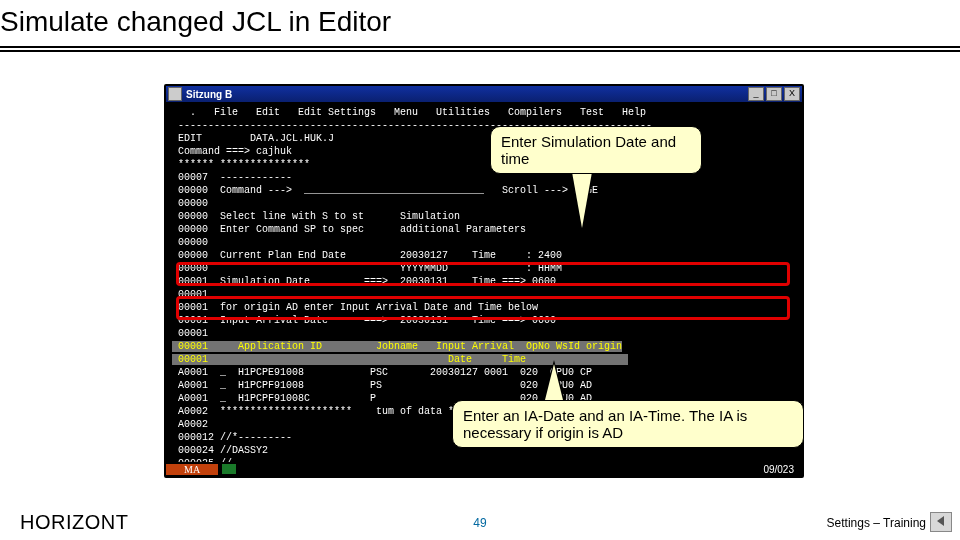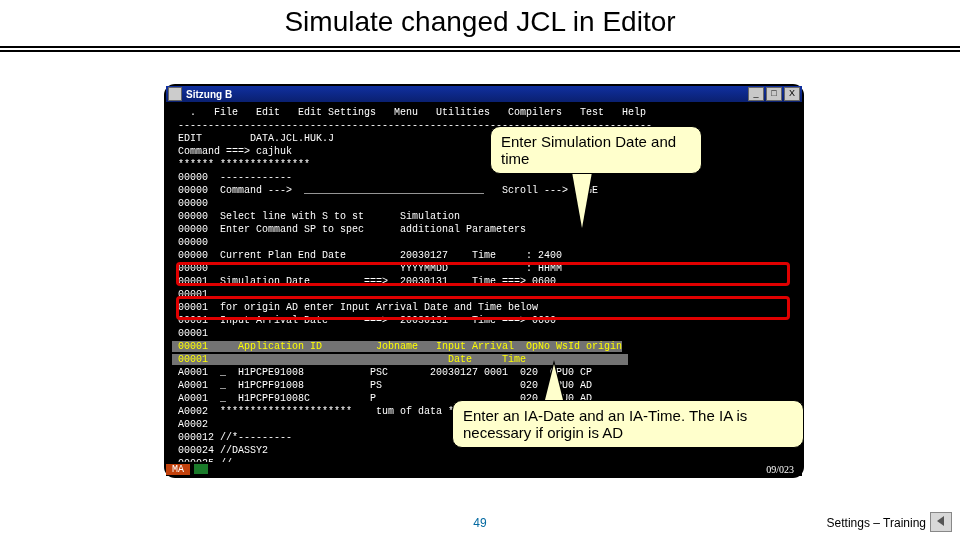--- a/index.html
+++ b/index.html
@@ -4,7 +4,7 @@
 <style>
 html,body{margin:0;padding:0;width:960px;height:540px;background:#fff;font-family:Arial,Helvetica,sans-serif;overflow:hidden}
 .slide{position:relative;width:960px;height:540px}
-.title{position:absolute;top:6px;left:0;right:0;text-align:center;font-size:28px;color:#000}
+.title{position:absolute;top:6px;left:0;right:0;text-align:left;font-size:28px;color:#000}
 .hr{position:absolute;left:0;right:0;border-top:2px solid #000}
 .hr1{top:46px}.hr2{top:50px}
 .footer{position:absolute;bottom:6px;left:0;right:0;height:26px}

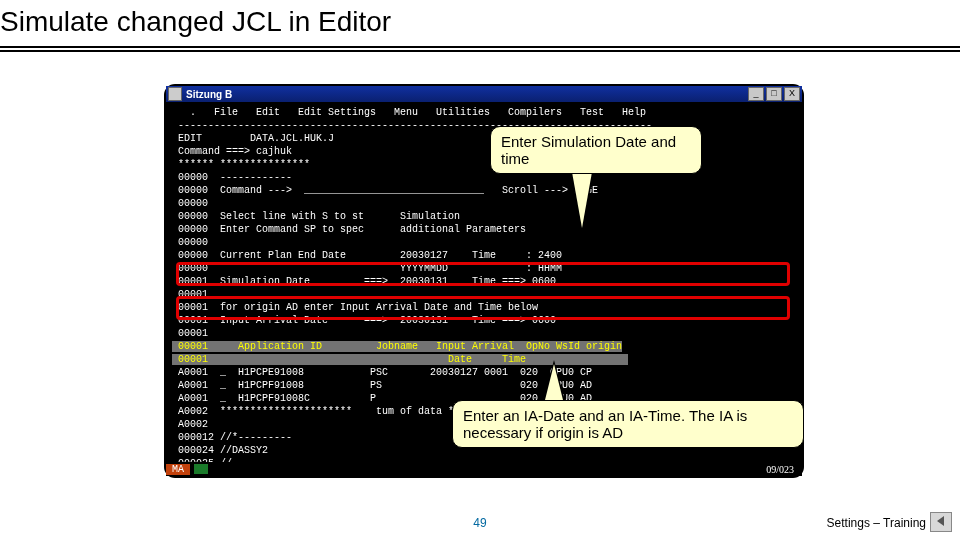--- a/index.html
+++ b/index.html
@@ -14,7 +14,7 @@
 .navbox{position:absolute;right:8px;bottom:2px;width:20px;height:18px;background:#d8d8d8;border:1px solid #888}
 .navbox svg{display:block;margin:2px auto}
 
-.win{position:absolute;left:164px;top:84px;width:636px;height:390px;background:#000;border:2px solid #000;border-radius:11px}
+.win{position:absolute;left:164px;top:84px;width:636px;height:390px;background:#000;border:2px solid #000;border-radius:2px}
 .titlebar{height:16px;background:linear-gradient(#1030a0,#0a2070);display:flex;align-items:center;padding:0 2px}
 .titlebar .ico{width:12px;height:12px;background:#ccc;border:1px solid #666;margin-right:4px}
 .titlebar .txt{color:#fff;font-size:10px;font-weight:bold}

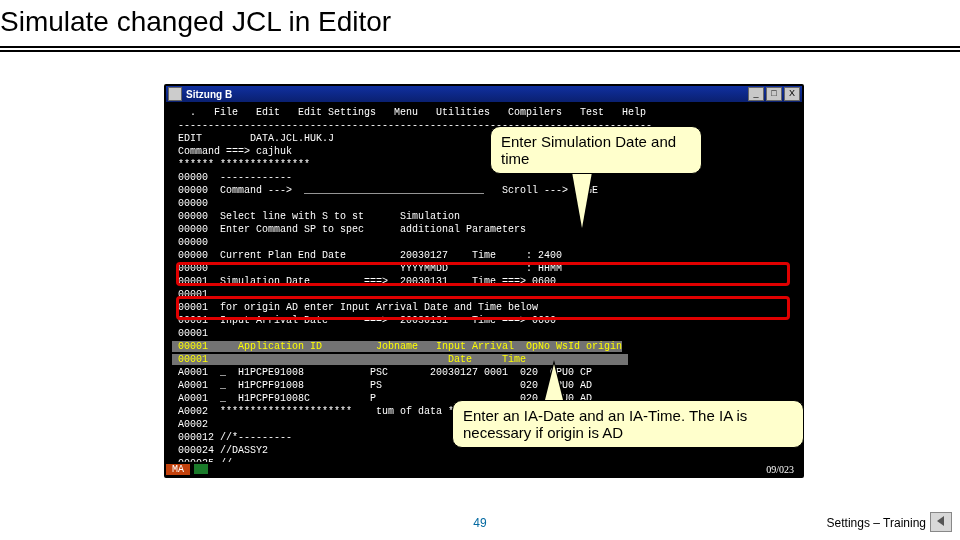--- a/index.html
+++ b/index.html
@@ -63,7 +63,7 @@
 <span> EDIT        DATA.JCL.HUK.J                             Columns 00001 00072</span>
 <span> Command ===&gt; cajhuk                                       Scroll ===&gt; CSR</span>
 <span> ****** ***************                                 *******************</span>
-<span> 00000  ------------                                                        </span>
+<span> 00007  ------------                                                        </span>
 <span> 00000  Command ---&gt;  ______________________________   Scroll ---&gt; PAGE</span>
 <span> 00000                                                                      </span>
 <span> 00000  Select line with S to st      Simulation</span>

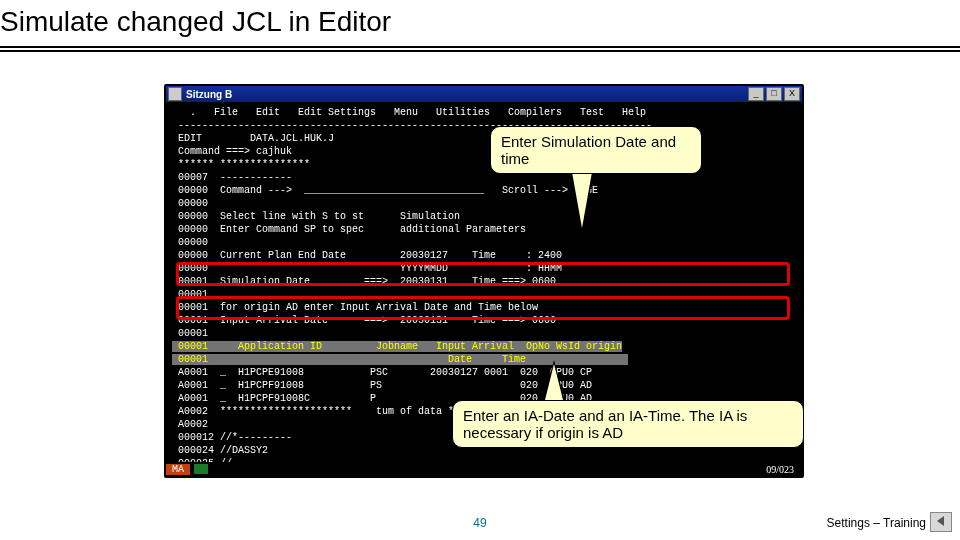--- a/index.html
+++ b/index.html
@@ -23,7 +23,7 @@
 .term{font-family:"Courier New",monospace;font-size:10px;line-height:13px;color:#fff;white-space:pre;padding:4px 6px;position:relative}
 .hlbar{background:#737373;color:#ff0}
 .status{position:absolute;left:0;right:0;bottom:0;height:14px;background:#000;display:flex;align-items:center}
-.status .ma{background:#c2410c;color:#fff;font-size:10px;font-family:Liberation Mono, monospace;padding:0 6px}
+.status .ma{background:#c2410c;color:#fff;font-size:10px;font-family:Liberation Serif, serif;padding:0 18px}
 .status .blk{width:14px;height:10px;background:#1a7a2a;margin-left:4px}
 .status .sp{flex:1}
 .status .rc{color:#fff;font-size:10px;font-family:Liberation Serif, serif;padding-right:8px}

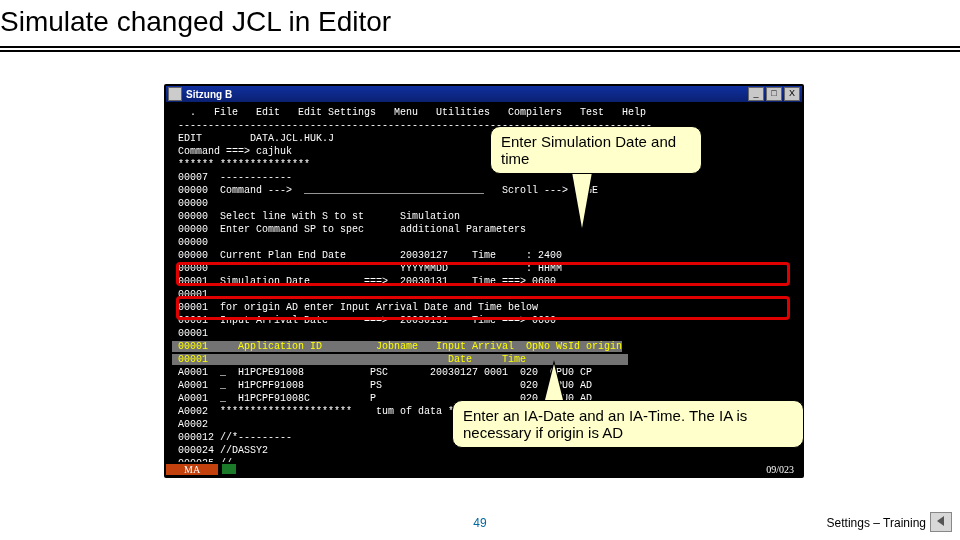--- a/index.html
+++ b/index.html
@@ -26,7 +26,7 @@
 .status .ma{background:#c2410c;color:#fff;font-size:10px;font-family:Liberation Serif, serif;padding:0 18px}
 .status .blk{width:14px;height:10px;background:#1a7a2a;margin-left:4px}
 .status .sp{flex:1}
-.status .rc{color:#fff;font-size:10px;font-family:Liberation Serif, serif;padding-right:8px}
+.status .rc{color:#fff;font-size:10px;font-family:Liberation Sans, sans-serif;padding-right:8px}
 
 .callout{position:absolute;background:#ffffcc;border:1.5px solid #000;border-radius:10px;text-align:left;font-size:15px;color:#000;padding:6px 10px}
 .co1{left:490px;top:126px;width:190px}

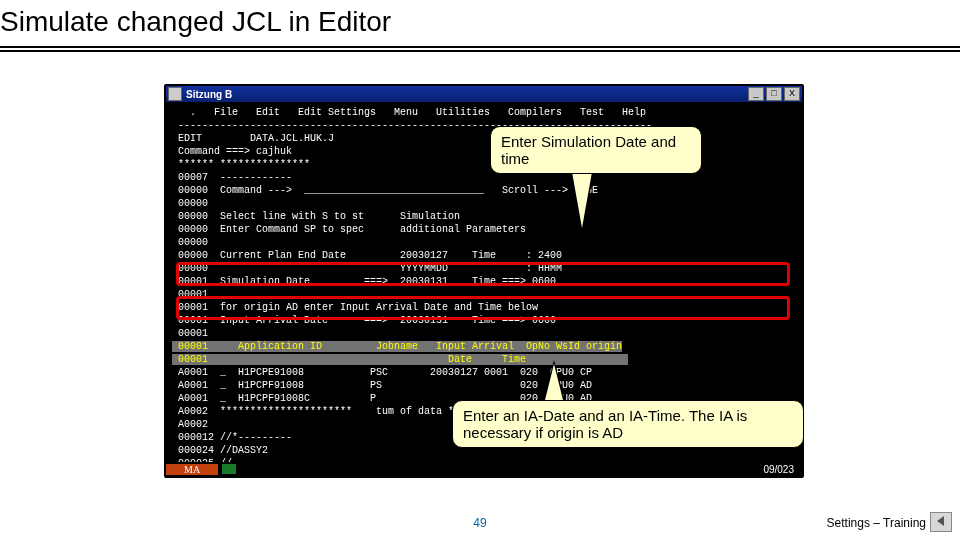--- a/index.html
+++ b/index.html
@@ -107,6 +107,7 @@
 <div class="callout co2">Enter an IA-Date and an IA-Time. The IA is necessary if origin is AD</div>
 
 <div class="footer">
+  <div class="footL">HORIZONT</div>
   <div class="footC">49</div>
   <div class="footR">Settings – Training</div>
   <div class="navbox">

